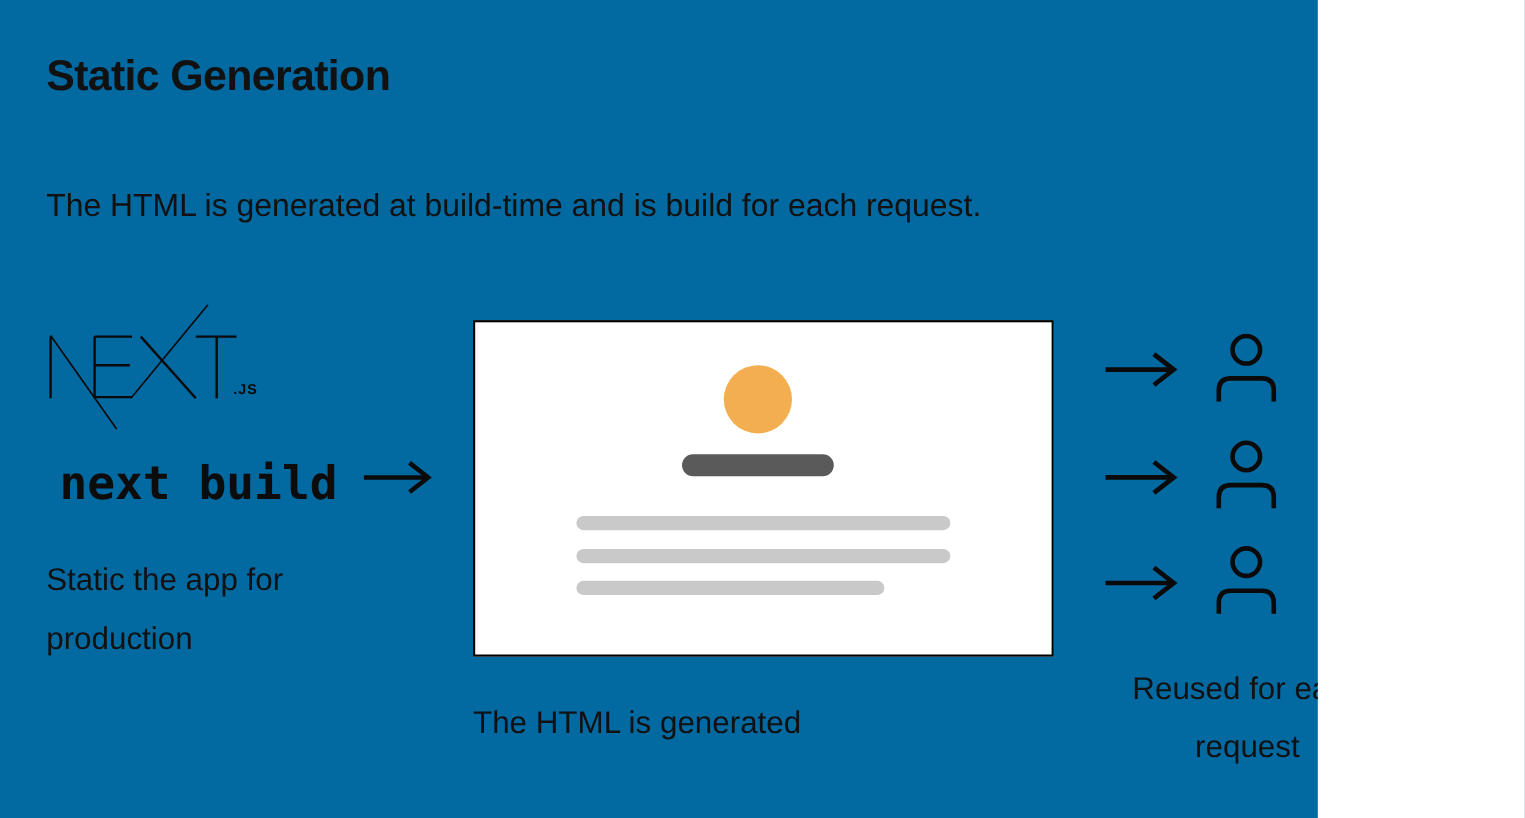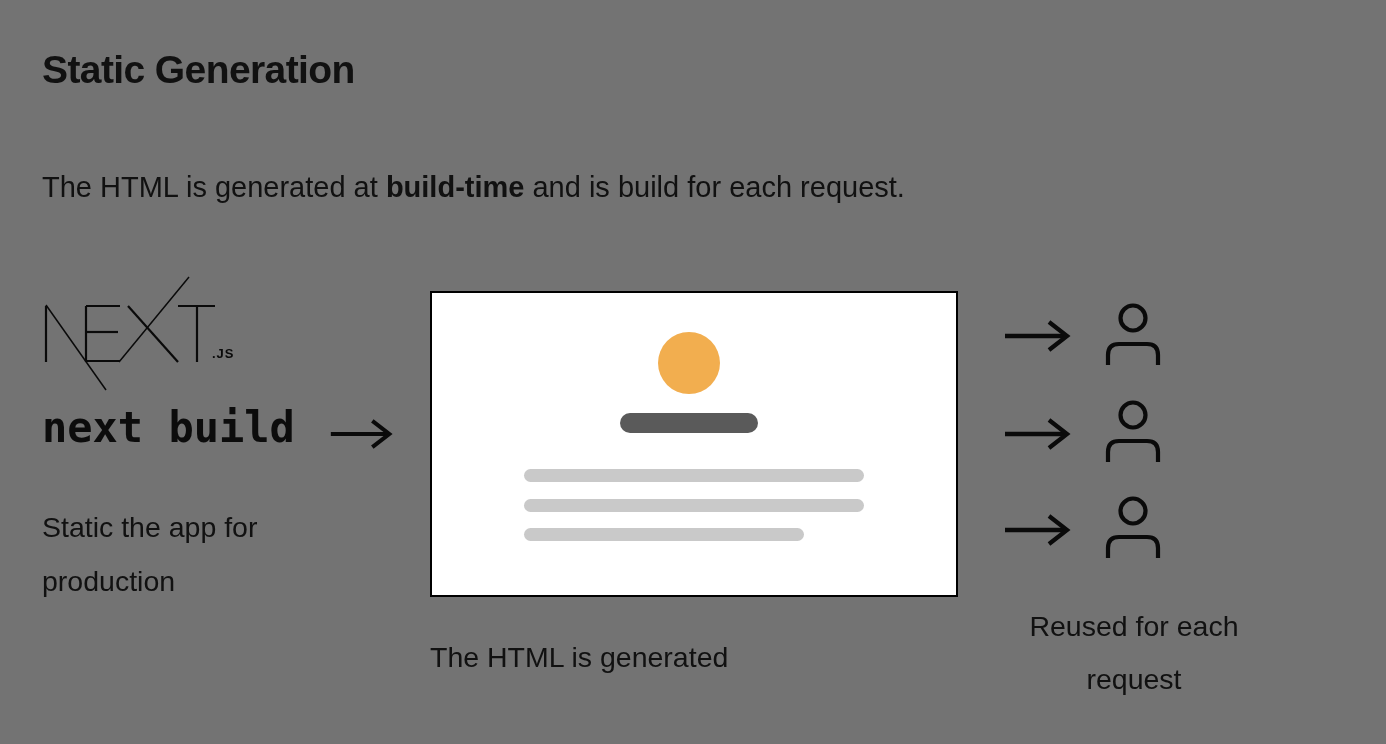--- a/index.html
+++ b/index.html
@@ -13,8 +13,8 @@
   html,body{margin:0;padding:0;background:#ffffff;}
   .canvas{
     position:relative;
-    width:1386px;height:744px;
-    background:#737373;
+    width:1198px;height:744px;
+    background:#0369a1;
     overflow:hidden;
     color:var(--ink);
     font-family:"Liberation Sans","DejaVu Sans",sans-serif;

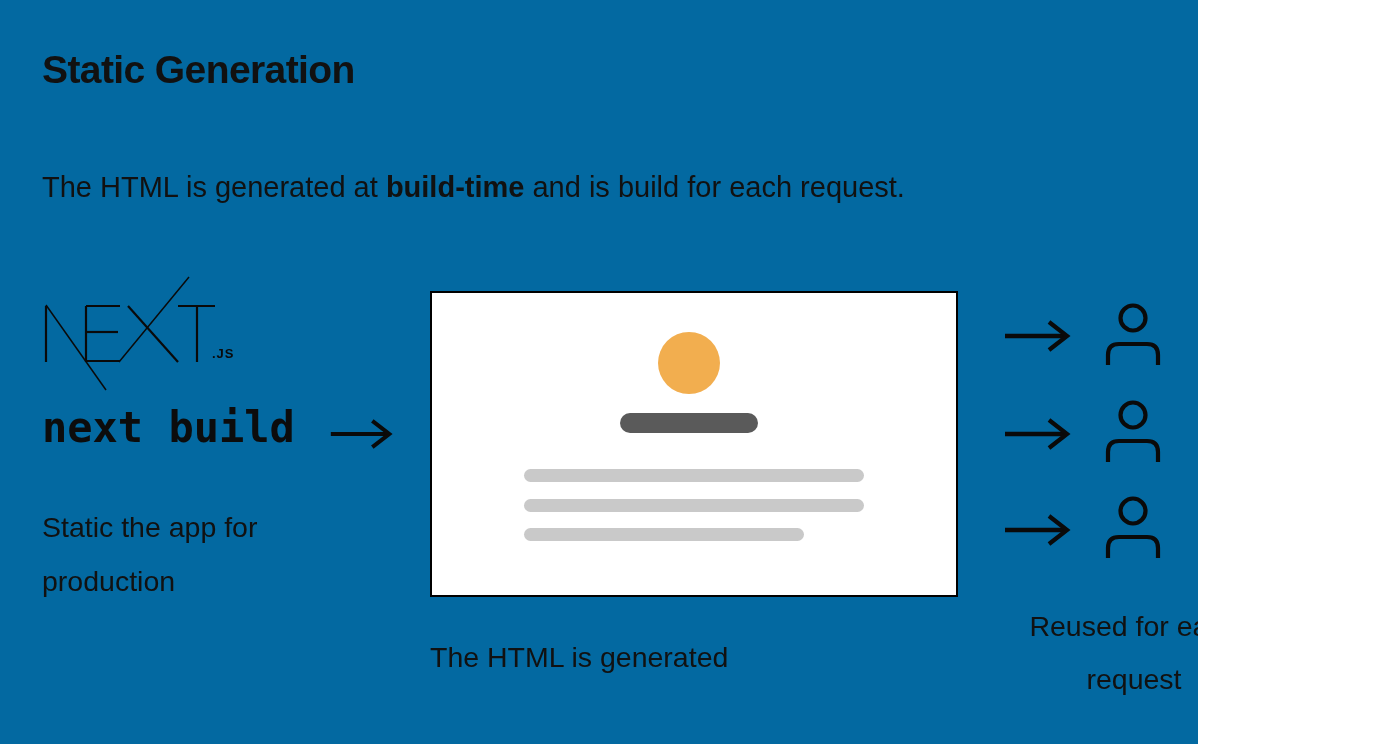--- a/index.html
+++ b/index.html
@@ -31,7 +31,7 @@
     font-size:29px;font-weight:400;line-height:38px;
     color:var(--ink);white-space:nowrap;
   }
-  .subtitle strong{font-weight:700;text-align:center;}
+  .subtitle strong{font-weight:400;text-align:center;}
 
   
   .logo-svg{left:38px;top:276px;width:206px;height:120px;}

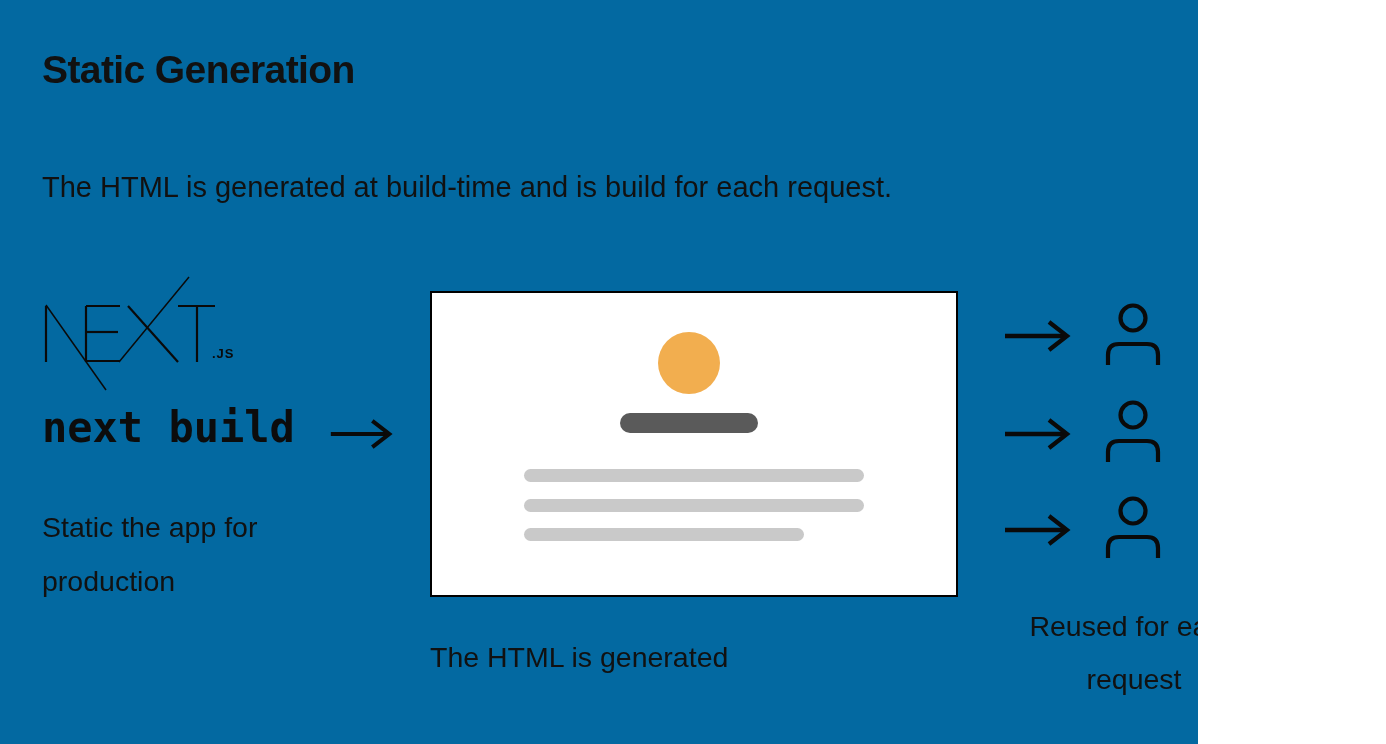--- a/index.html
+++ b/index.html
@@ -36,7 +36,7 @@
   
   .logo-svg{left:38px;top:276px;width:206px;height:120px;}
   .cmd{
-    left:42px;top:403px;margin:0;
+    left:42px;top:403px;margin:12px;
     font-family:"DejaVu Sans Mono","Liberation Mono",monospace;
     font-weight:700;font-size:42px;letter-spacing:0;
     color:#0c0c0c;white-space:nowrap;

